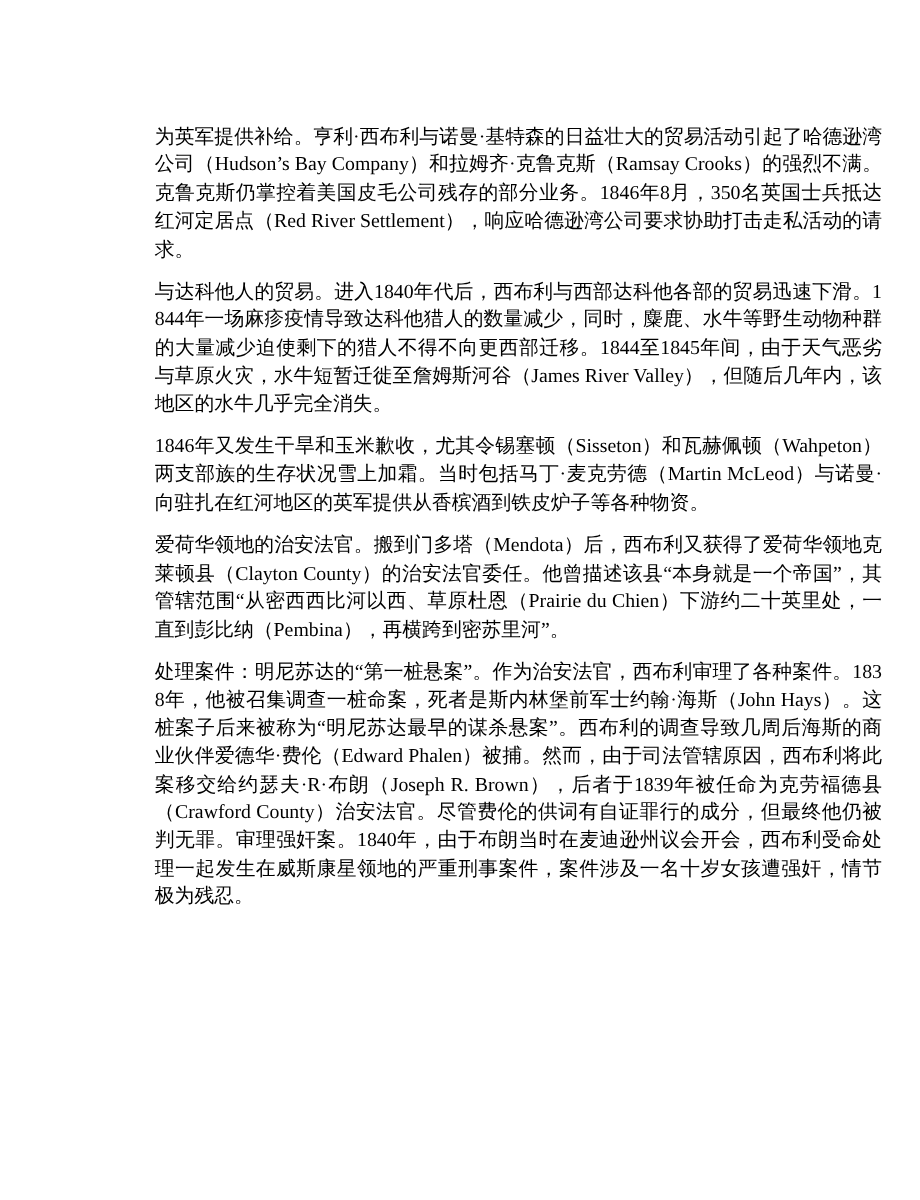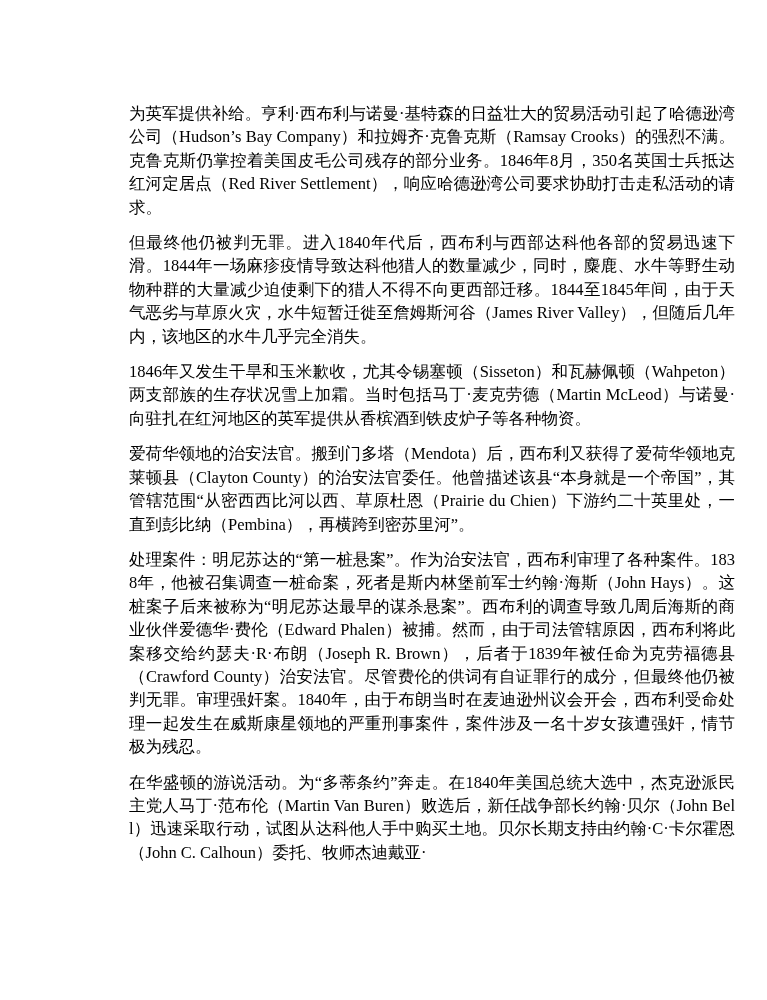--- a/index.html
+++ b/index.html
@@ -61,7 +61,7 @@
 <div class="page">
   <div class="content">
     <p>为英军提供补给。亨利·西布利与诺曼·基特森的日益壮大的贸易活动引起了哈德逊湾公司（Hudson’s Bay Company）和拉姆齐·克鲁克斯（Ramsay Crooks）的强烈不满。克鲁克斯仍掌控着美国皮毛公司残存的部分业务。1846年8月，350名英国士兵抵达红河定居点（Red River Settlement），响应哈德逊湾公司要求协助打击走私活动的请求。</p>
-    <p>但最终他仍被判无罪。进入1840年代后，西布利与西部达科他各部的贸易迅速下滑。1844年一场麻疹疫情导致达科他猎人的数量减少，同时，麋鹿、水牛等野生动物种群的大量减少迫使剩下的猎人不得不向更西部迁移。1844至1845年间，由于天气恶劣与草原火灾，水牛短暂迁徙至詹姆斯河谷（James River Valley），但随后几年内，该地区的水牛几乎完全消失。</p>
+    <p>与达科他人的贸易。进入1840年代后，西布利与西部达科他各部的贸易迅速下滑。1844年一场麻疹疫情导致达科他猎人的数量减少，同时，麋鹿、水牛等野生动物种群的大量减少迫使剩下的猎人不得不向更西部迁移。1844至1845年间，由于天气恶劣与草原火灾，水牛短暂迁徙至詹姆斯河谷（James River Valley），但随后几年内，该地区的水牛几乎完全消失。</p>
     <p>1846年又发生干旱和玉米歉收，尤其令锡塞顿（Sisseton）和瓦赫佩顿（Wahpeton）两支部族的生存状况雪上加霜。当时包括马丁·麦克劳德（Martin McLeod）与诺曼·向驻扎在红河地区的英军提供从香槟酒到铁皮炉子等各种物资。</p>
     <p>爱荷华领地的治安法官。搬到门多塔（Mendota）后，西布利又获得了爱荷华领地克莱顿县（Clayton County）的治安法官委任。他曾描述该县“本身就是一个帝国”，其管辖范围“从密西西比河以西、草原杜恩（Prairie du Chien）下游约二十英里处，一直到彭比纳（Pembina），再横跨到密苏里河”。</p>
     <p>处理案件：明尼苏达的“第一桩悬案”。作为治安法官，西布利审理了各种案件。1838年，他被召集调查一桩命案，死者是斯内林堡前军士约翰·海斯（John Hays）。这桩案子后来被称为“明尼苏达最早的谋杀悬案”。西布利的调查导致几周后海斯的商业伙伴爱德华·费伦（Edward Phalen）被捕。然而，由于司法管辖原因，西布利将此案移交给约瑟夫·R·布朗（Joseph R. Brown），后者于1839年被任命为克劳福德县（Crawford County）治安法官。尽管费伦的供词有自证罪行的成分，但最终他仍被判无罪。审理强奸案。1840年，由于布朗当时在麦迪逊州议会开会，西布利受命处理一起发生在威斯康星领地的严重刑事案件，案件涉及一名十岁女孩遭强奸，情节极为残忍。</p>

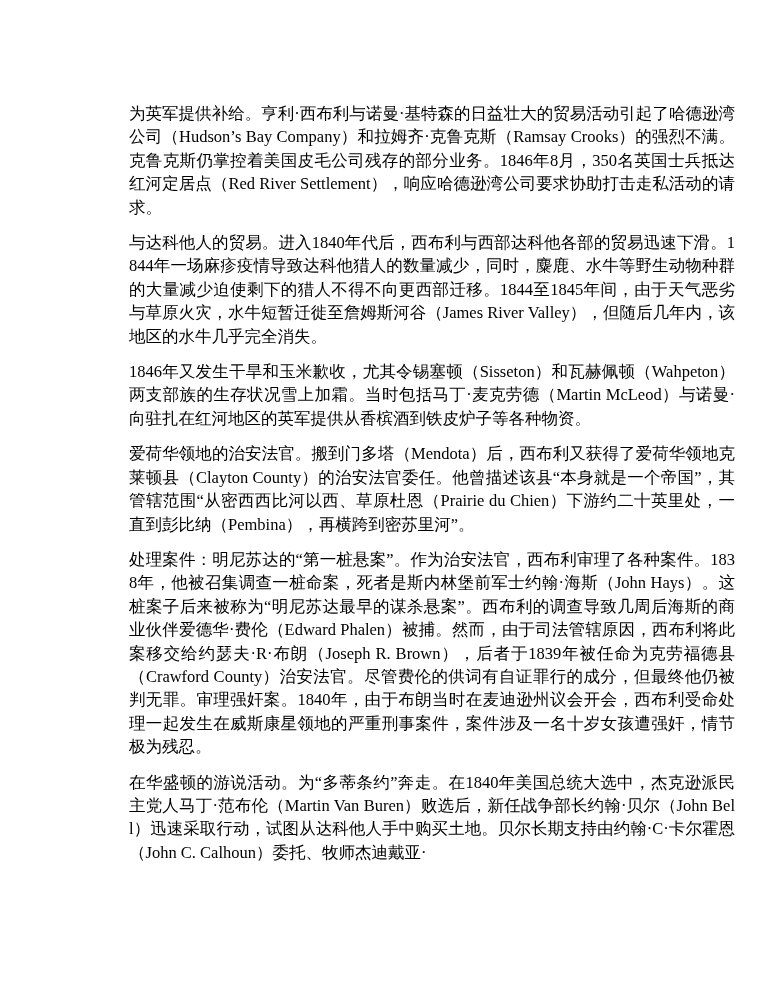--- a/index.html
+++ b/index.html
@@ -65,7 +65,6 @@
     <p>1846年又发生干旱和玉米歉收，尤其令锡塞顿（Sisseton）和瓦赫佩顿（Wahpeton）两支部族的生存状况雪上加霜。当时包括马丁·麦克劳德（Martin McLeod）与诺曼·向驻扎在红河地区的英军提供从香槟酒到铁皮炉子等各种物资。</p>
     <p>爱荷华领地的治安法官。搬到门多塔（Mendota）后，西布利又获得了爱荷华领地克莱顿县（Clayton County）的治安法官委任。他曾描述该县“本身就是一个帝国”，其管辖范围“从密西西比河以西、草原杜恩（Prairie du Chien）下游约二十英里处，一直到彭比纳（Pembina），再横跨到密苏里河”。</p>
     <p>处理案件：明尼苏达的“第一桩悬案”。作为治安法官，西布利审理了各种案件。1838年，他被召集调查一桩命案，死者是斯内林堡前军士约翰·海斯（John Hays）。这桩案子后来被称为“明尼苏达最早的谋杀悬案”。西布利的调查导致几周后海斯的商业伙伴爱德华·费伦（Edward Phalen）被捕。然而，由于司法管辖原因，西布利将此案移交给约瑟夫·R·布朗（Joseph R. Brown），后者于1839年被任命为克劳福德县（Crawford County）治安法官。尽管费伦的供词有自证罪行的成分，但最终他仍被判无罪。审理强奸案。1840年，由于布朗当时在麦迪逊州议会开会，西布利受命处理一起发生在威斯康星领地的严重刑事案件，案件涉及一名十岁女孩遭强奸，情节极为残忍。</p>
-    <p>在华盛顿的游说活动。为“多蒂条约”奔走。在1840年美国总统大选中，杰克逊派民主党人马丁·范布伦（Martin Van Buren）败选后，新任战争部长约翰·贝尔（John Bell）迅速采取行动，试图从达科他人手中购买土地。贝尔长期支持由约翰·C·卡尔霍恩（John C. Calhoun）委托、牧师杰迪戴亚·</p>
   </div>
   <div class="footer">
     <span class="footer-left">明州 夏天</span>

